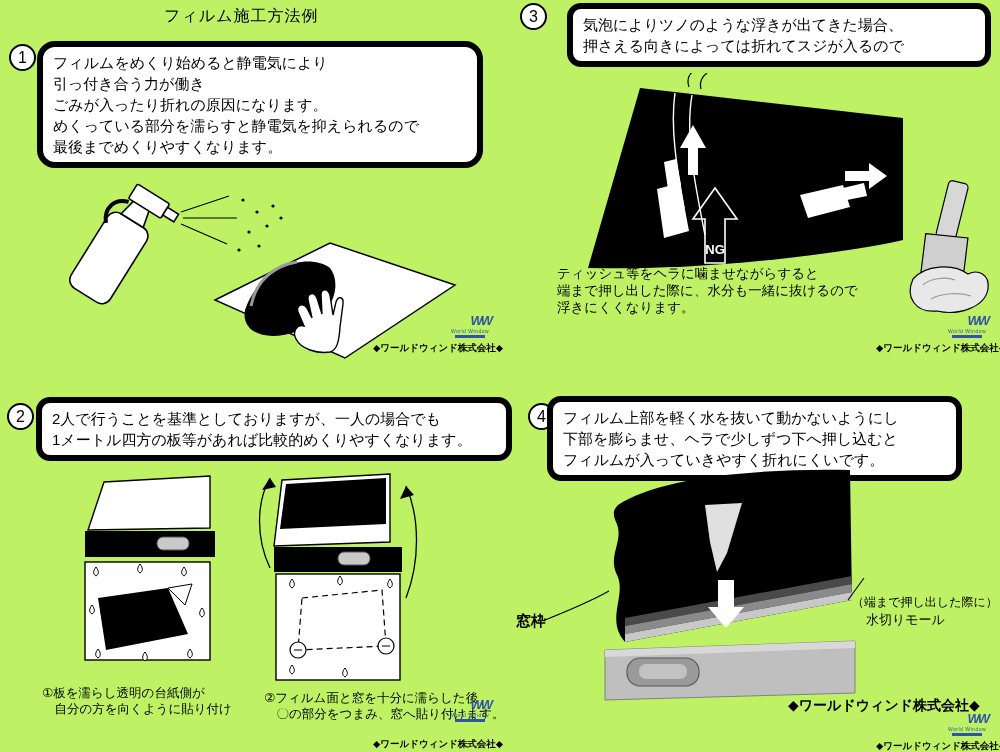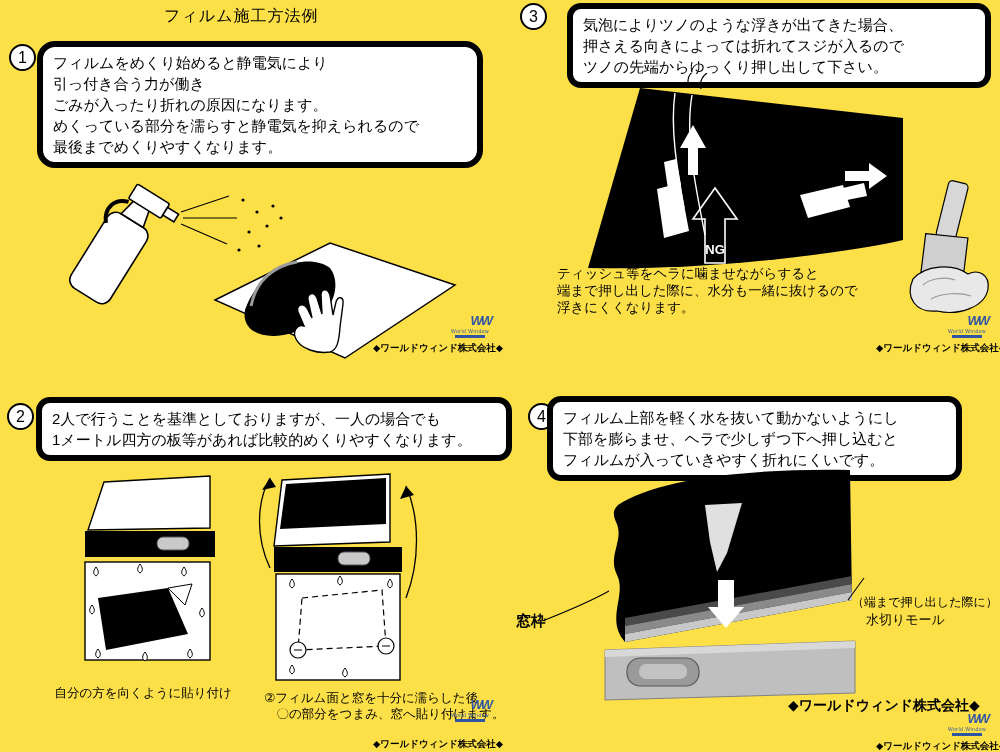--- a/index.html
+++ b/index.html
@@ -5,7 +5,7 @@
   * { margin:0; padding:0; box-sizing:border-box; }
   html,body { width:1000px; height:752px; background:#fff; }
   body { font-family:"Liberation Sans","DejaVu Sans",sans-serif; color:#000; }
-  .canvas { position:relative; width:1000px; height:752px; background:#fde047; overflow:hidden; }
+  .canvas { position:relative; width:1000px; height:752px; background:#bef264; overflow:hidden; }
   .abs { position:absolute; }
   .title { font-size:16px; letter-spacing:1px; }
   .circ { width:27px; height:27px; border:2px solid #000; border-radius:50%;

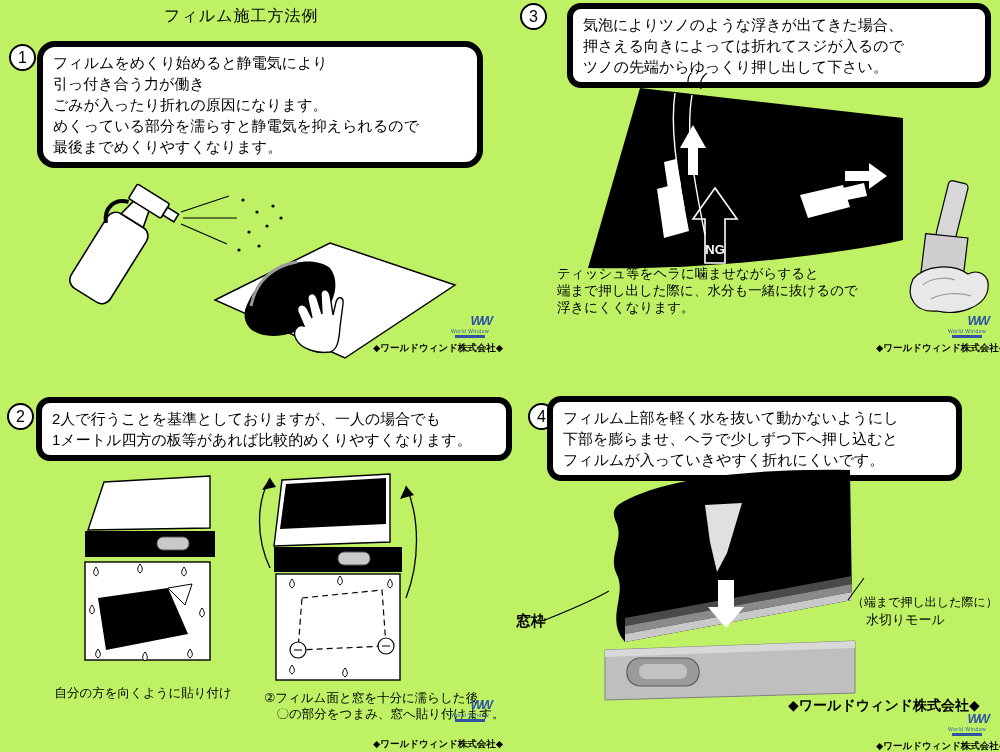--- a/index.html
+++ b/index.html
@@ -86,7 +86,6 @@
   <div class="abs bubble" style="left:567px;top:3px;width:424px">
     <div>気泡によりツノのような浮きが出てきた場合、</div>
     <div>押さえる向きによっては折れてスジが入るので</div>
-    <div>ツノの先端からゆっくり押し出して下さい。</div>
   </div>
 
   <svg class="abs" style="left:557px;top:73px" width="443" height="248" viewBox="0 0 443 248">

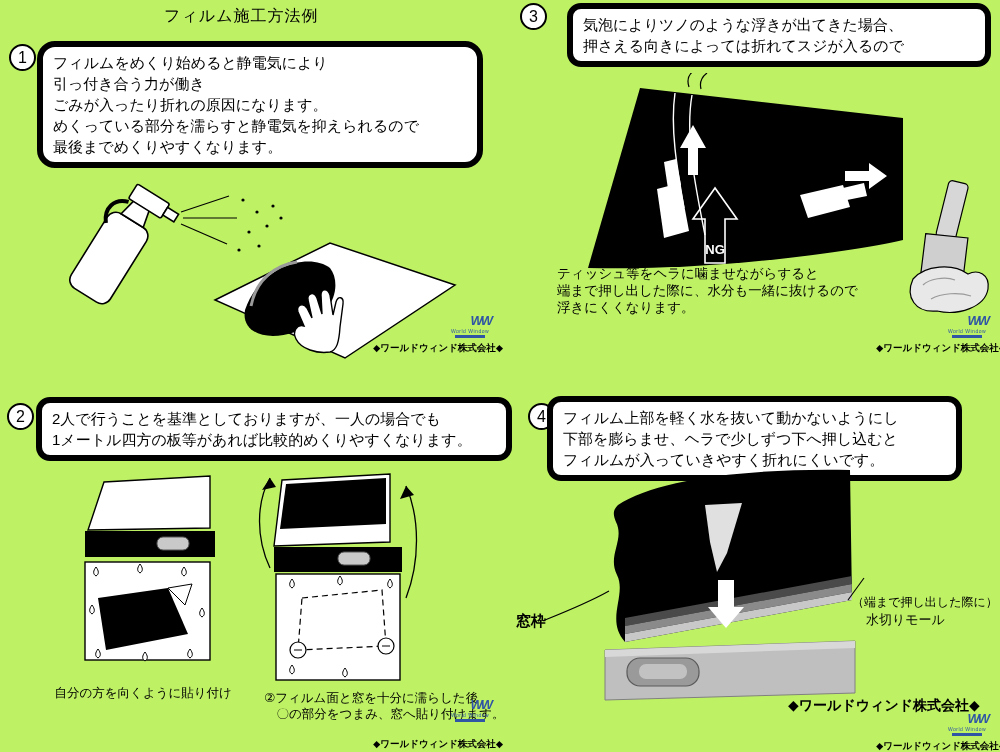--- a/index.html
+++ b/index.html
@@ -197,6 +197,7 @@
   </svg>
 
   <div class="abs caption" style="left:42px;top:686px">
+    <div>①板を濡らし透明の台紙側が</div>
     <div>　自分の方を向くように貼り付け</div>
   </div>
   <div class="abs caption" style="left:264px;top:691px">

